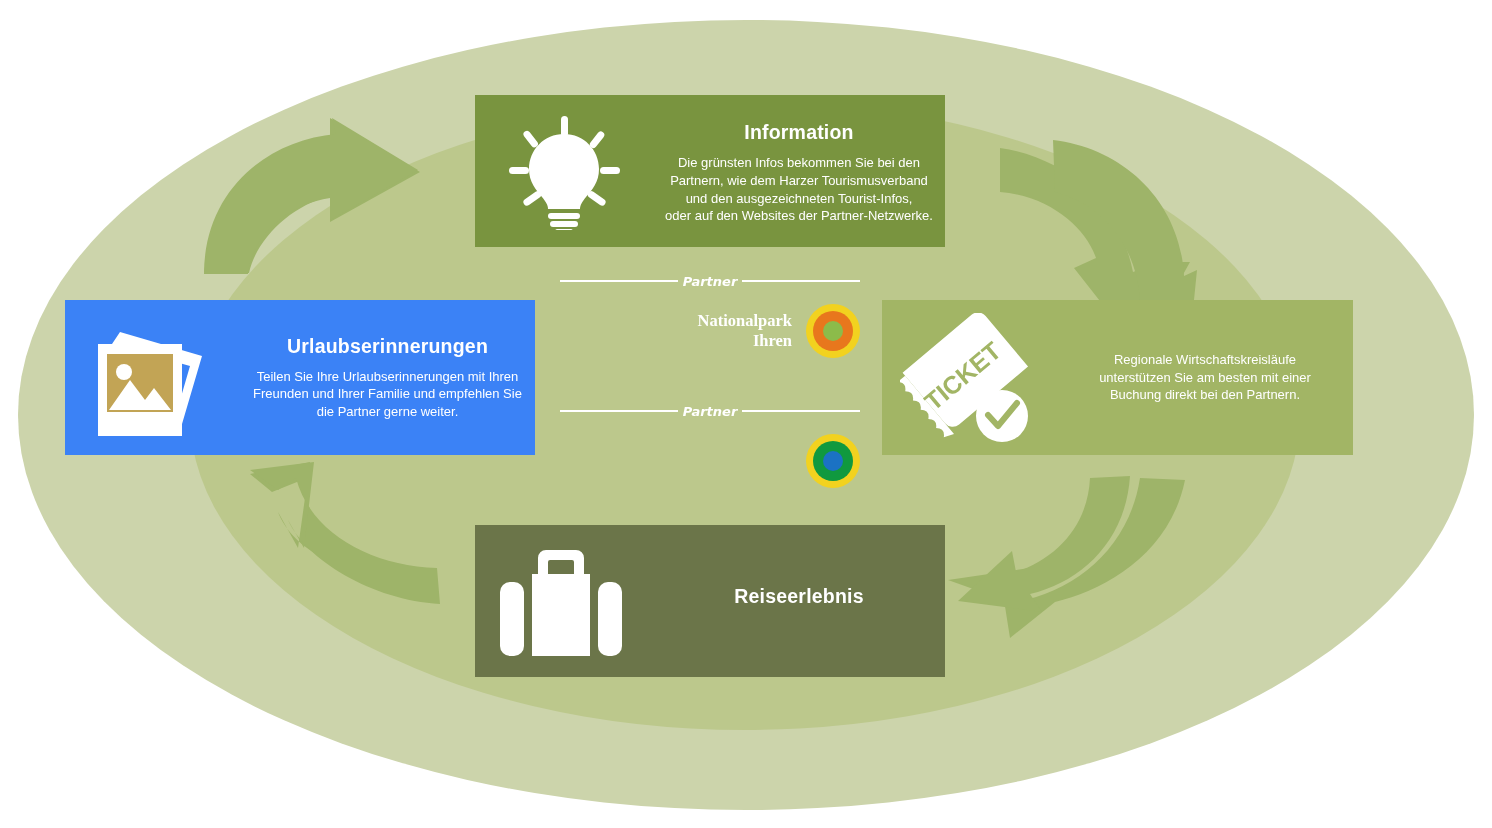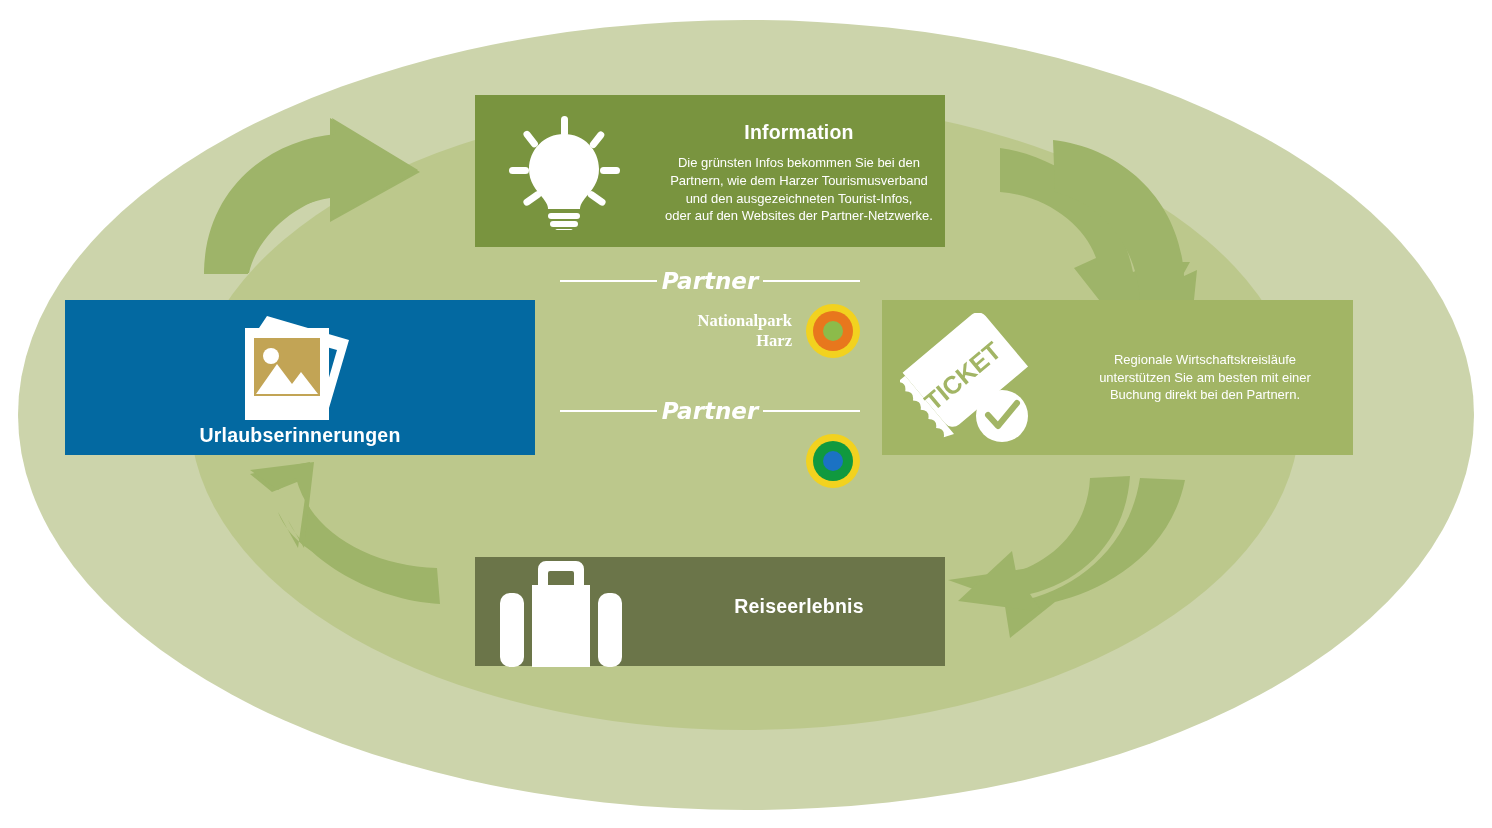--- a/index.html
+++ b/index.html
@@ -137,7 +137,7 @@
     font-family: "DejaVu Sans", sans-serif;
     font-style: italic;
     font-weight: bold;
-    font-size: 23px;
+    font-size: 13px;
     color: #ffffff;
     padding: 0 5px;
     white-space: nowrap;

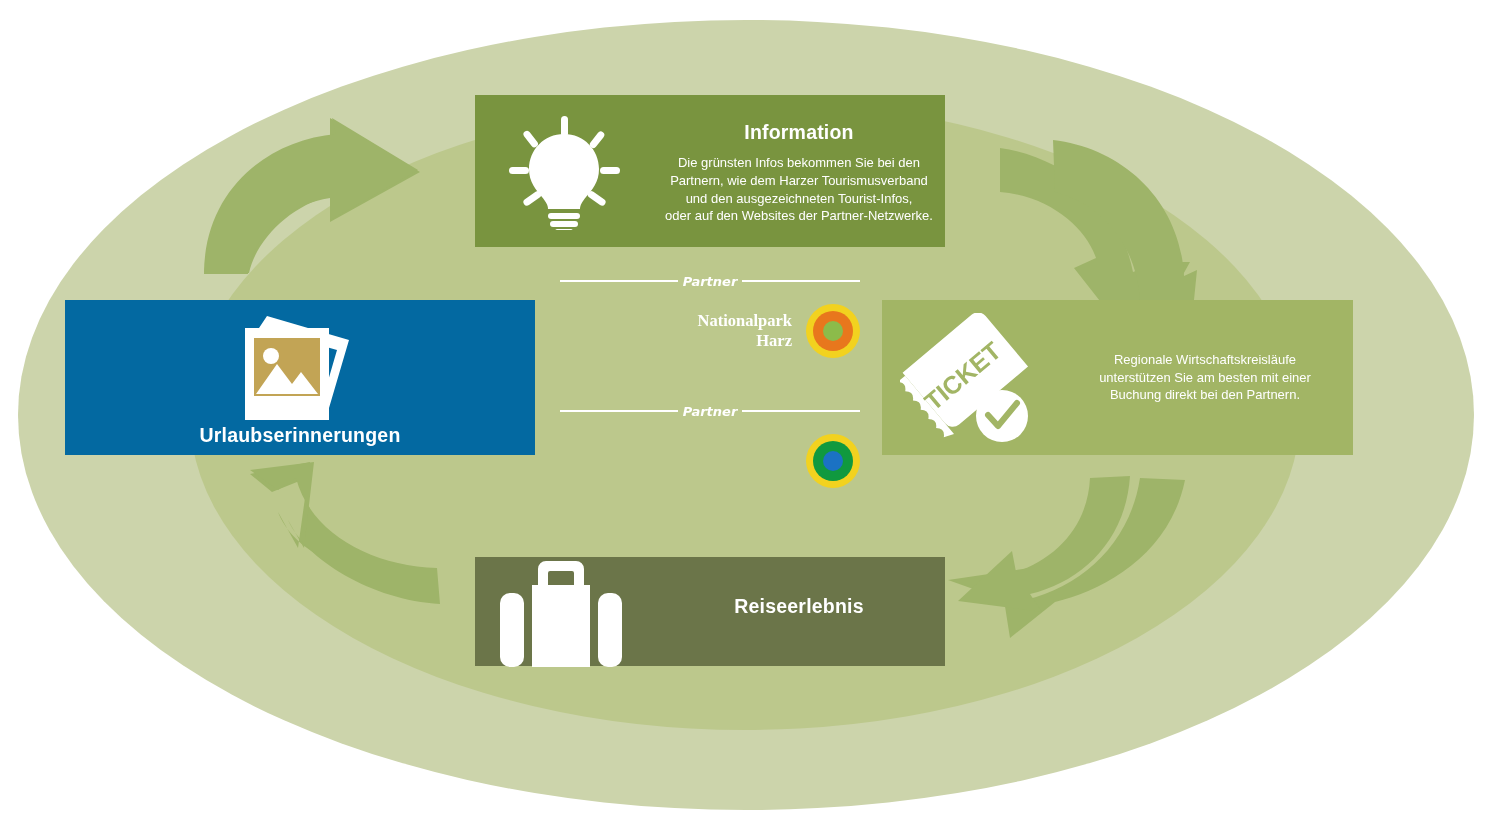--- a/index.html
+++ b/index.html
@@ -307,7 +307,7 @@
     </div>
     <div class="partner-row">
       <span class="partner-name">Nationalpark
-Harz</span>
+Ihren</span>
       <span class="partner-logo" id="logo-1" style="background: rgb(242, 210, 31);">
         <span class="mid" id="logo-1-mid" style="background: rgb(232, 119, 29);">
           <span class="core" id="logo-1-core" style="background: rgb(140, 187, 74);"></span>

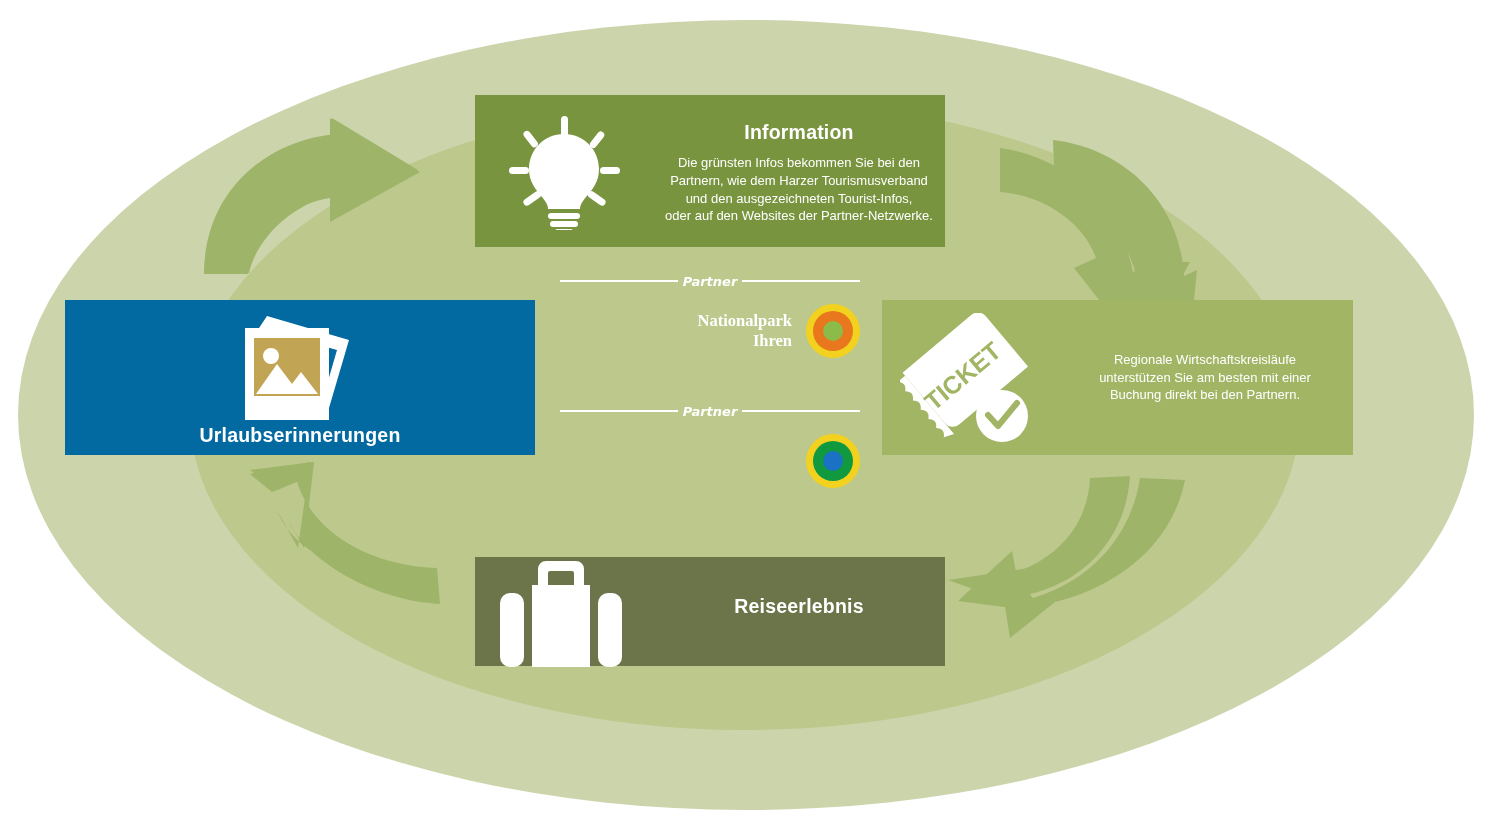--- a/index.html
+++ b/index.html
@@ -270,7 +270,7 @@
     </div>
   </div>
 
-  <div class="panel" id="panel-erinnerungen" style="background: #0369a1; flex-direction: column;">
+  <div class="panel" id="panel-erinnerungen" style="background: #3b82f6;">
     <div class="icon-col">
       <svg width="126" height="124" viewBox="0 0 126 124">
         <path d="M30 16 L112 40 L92 108 L84 105 L100 50 L22 28 Z" fill="#ffffff"></path>

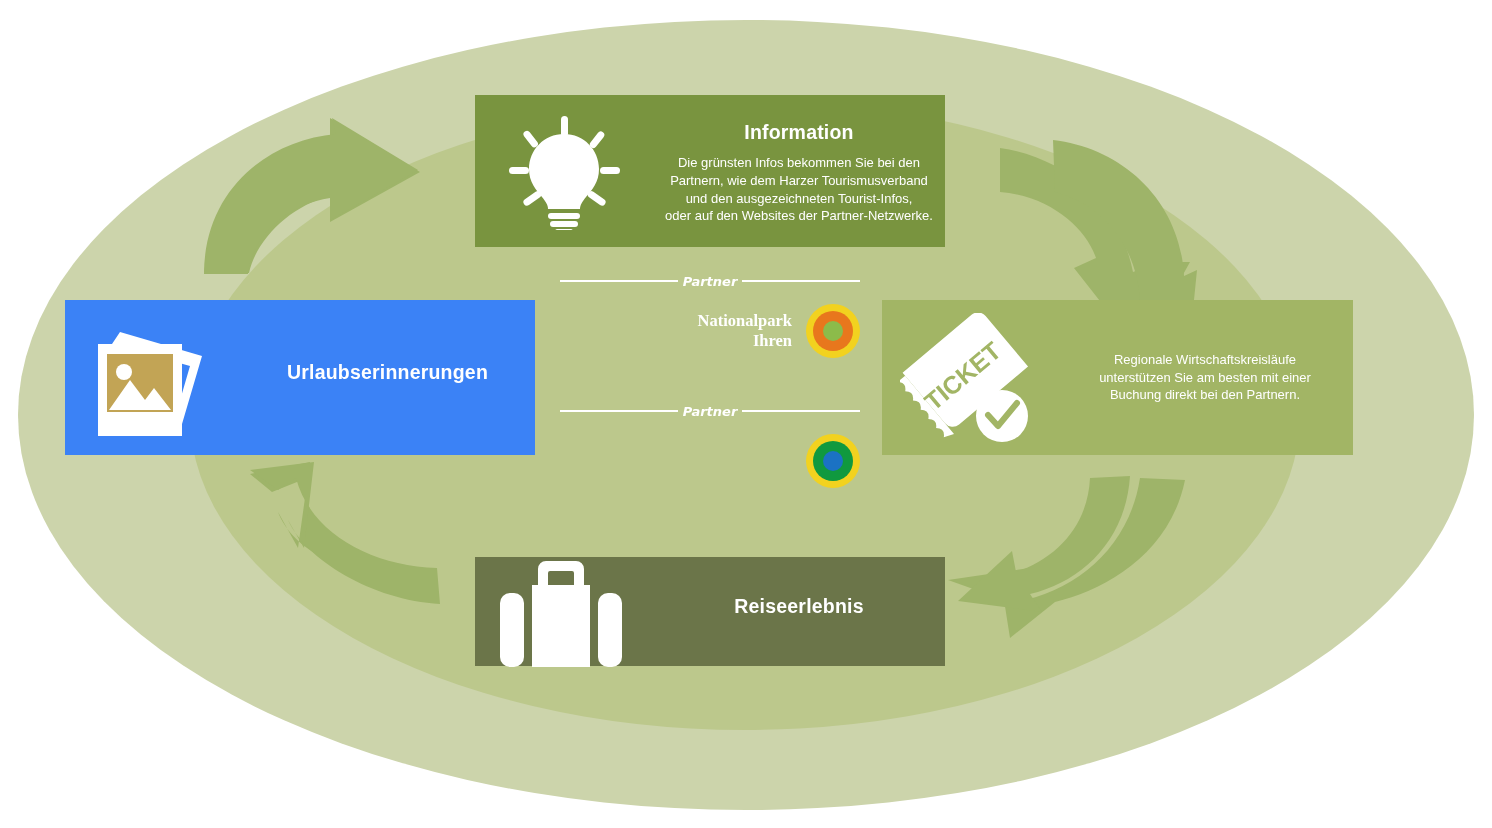--- a/index.html
+++ b/index.html
@@ -282,6 +282,9 @@
     </div>
     <div class="text-col">
       <h2>Urlaubserinnerungen</h2>
+      <p>Teilen Sie Ihre Urlaubserinnerungen mit Ihren
+Freunden und Ihrer Familie und empfehlen Sie
+die Partner gerne weiter.</p>
     </div>
   </div>
 

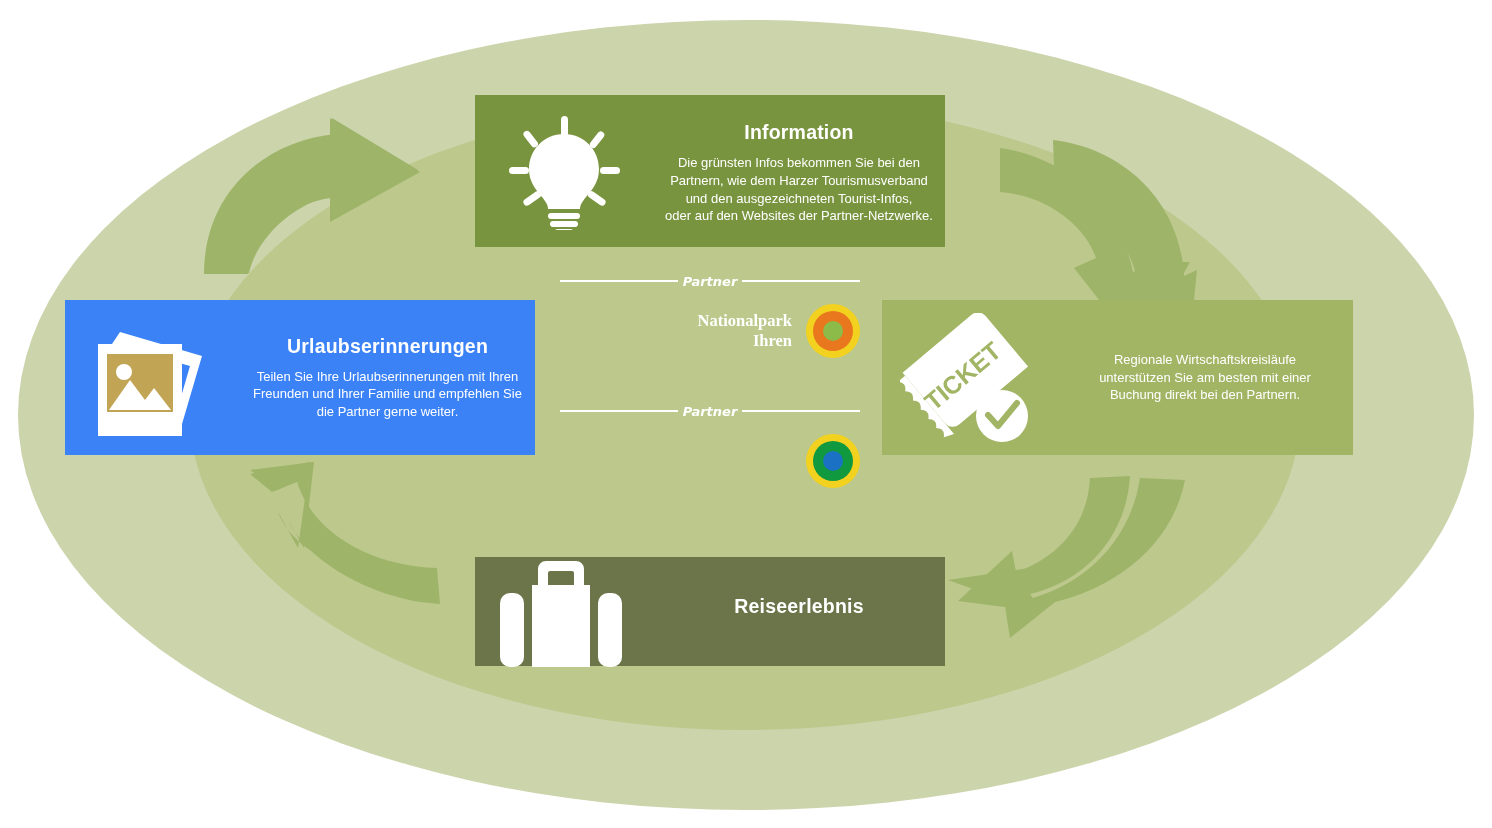--- a/index.html
+++ b/index.html
@@ -108,9 +108,8 @@
 
   #panel-reiseerlebnis {
     left: 475px; top: 525px;
-    width: 470px; height: 109px;
+    width: 470px; height: 152px;
     background: #6b7549;
-    margin-top: 32px;
   }
   #panel-reiseerlebnis .icon-col { width: 178px; }
 

